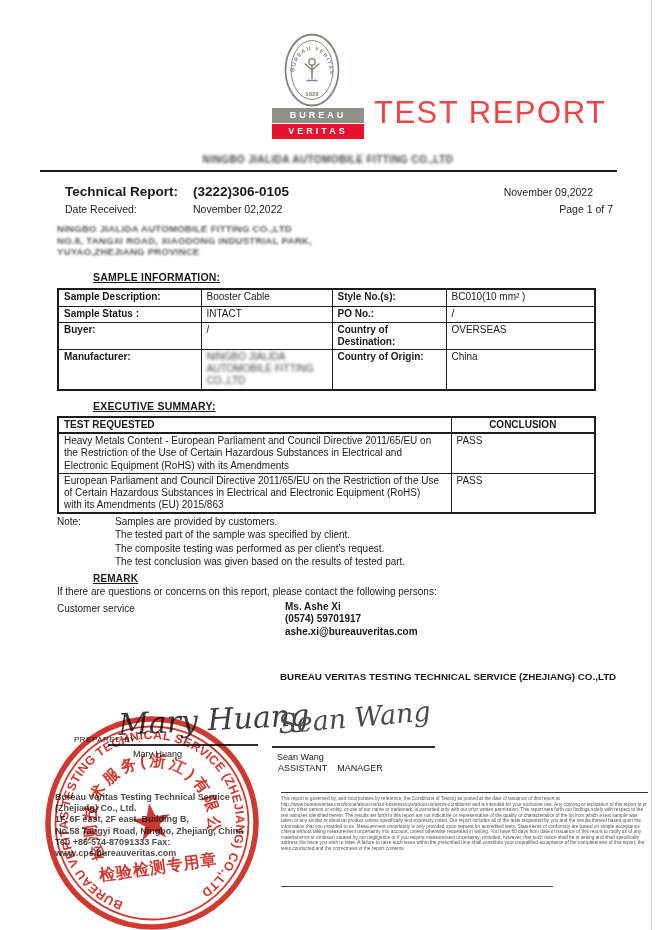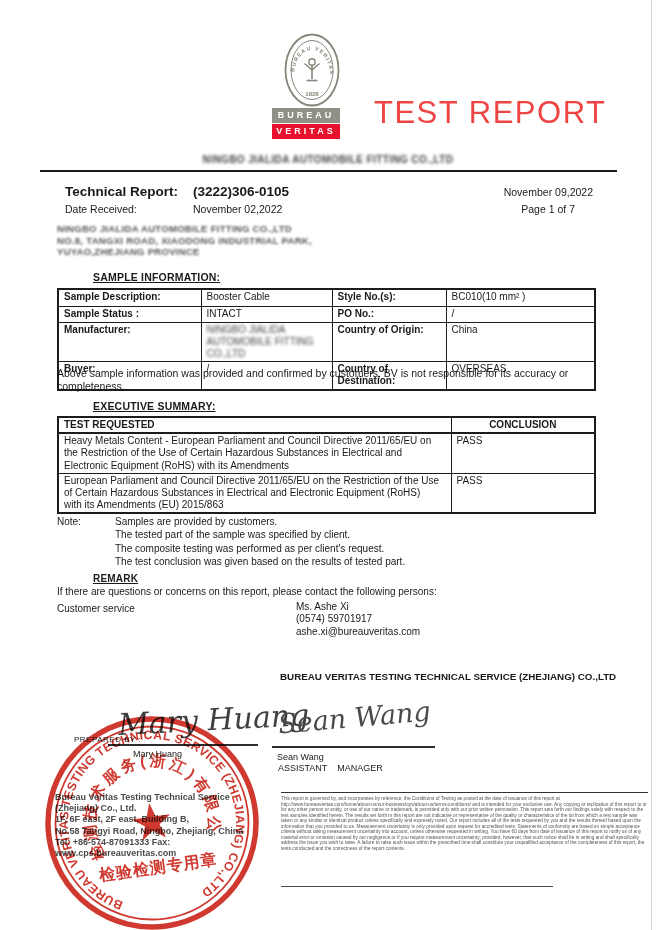--- a/index.html
+++ b/index.html
@@ -13,7 +13,7 @@
   .redacted-soft { filter:blur(1.3px); color:#555; }
 
   
-  .bar { width:68px; height:15px; text-align:center; color:#fff; font-weight:bold;
+  .bar { width:92px; height:15px; text-align:center; color:#fff; font-weight:bold;
          font-size:9px; letter-spacing:3px; line-height:15px; }
   .report-title { font-size:31px; letter-spacing:1.5px; color:#ef4444; }
   .client-top { left:50%; transform:translateX(-50%); top:154px; font-size:10px;

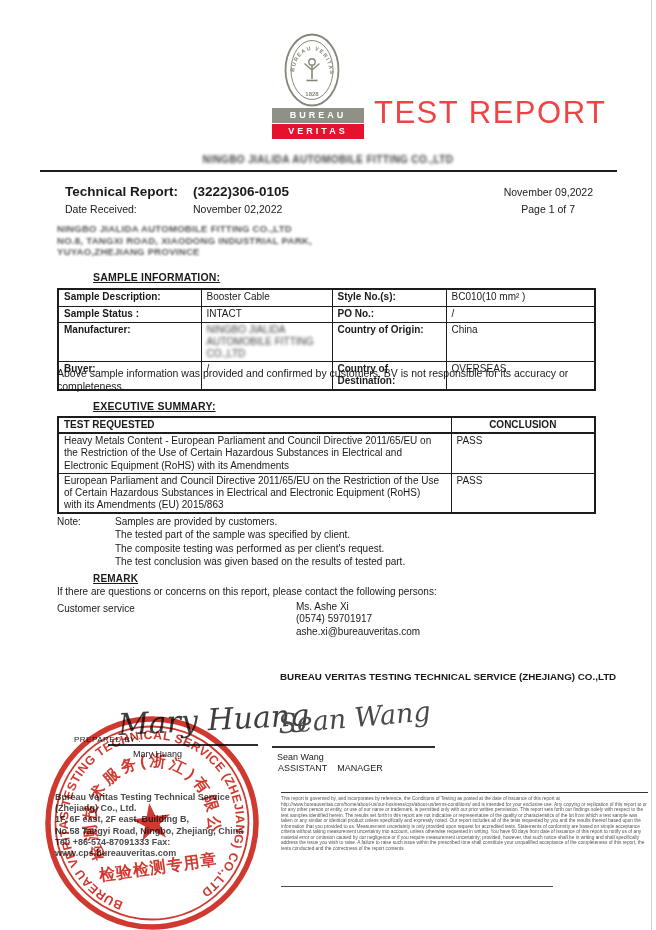--- a/index.html
+++ b/index.html
@@ -85,7 +85,7 @@
   <div class="abs meta-sm right-col" style="left:430px; top:186px;">November 09,2022</div>
   <div class="abs meta-sm" style="left:65px; top:203px;">Date Received:</div>
   <div class="abs meta-sm" style="left:193px; top:203px;">November 02,2022</div>
-  <div class="abs meta-sm right-col" style="left:412px; top:203px;">Page 1 of 7</div>
+  <div class="abs meta-sm right-col" style="left:450px; top:203px;">Page 1 of 7</div>
 
   <div class="abs" style="left:57px; top:223px;">
     <div class="addr-line redacted-soft">NINGBO JIALIDA AUTOMOBILE FITTING CO.,LTD</div>

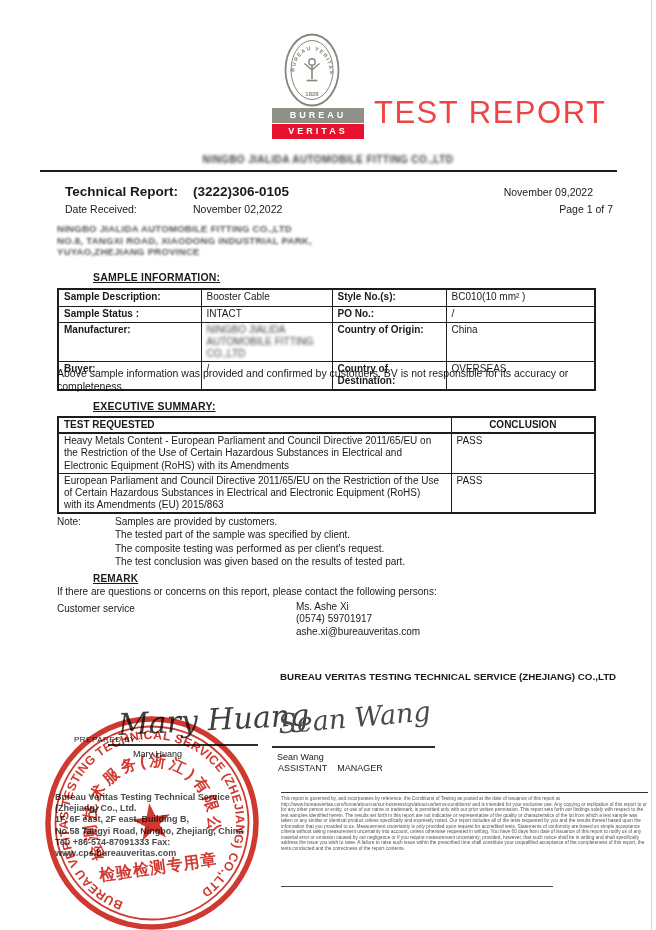--- a/index.html
+++ b/index.html
@@ -115,6 +115,12 @@
       <td class="cell-label">PO No.:</td>
       <td>/</td>
     </tr>
+    <tr style="height:17px;">
+      <td class="cell-label">Buyer:</td>
+      <td>/</td>
+      <td class="cell-label">Country of Destination:</td>
+      <td>OVERSEAS</td>
+    </tr>
     <tr style="height:30px;">
       <td class="cell-label">Manufacturer:</td>
       <td>
@@ -124,12 +130,6 @@
       </td>
       <td class="cell-label">Country of Origin:</td>
       <td>China</td>
-    </tr>
-    <tr style="height:17px;">
-      <td class="cell-label">Buyer:</td>
-      <td>/</td>
-      <td class="cell-label">Country of Destination:</td>
-      <td>OVERSEAS</td>
     </tr>
   </tbody>
     </table>

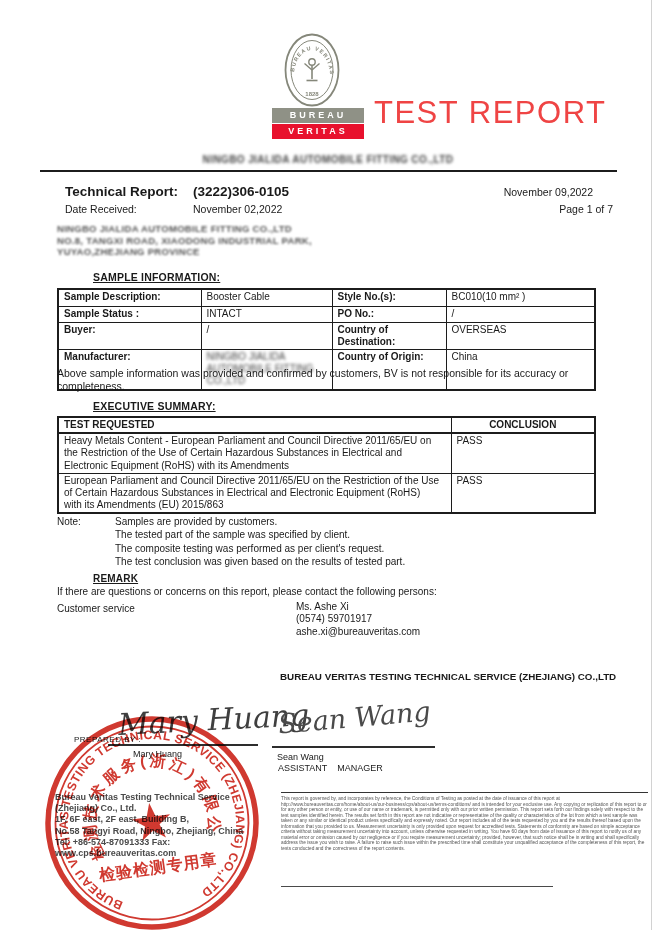--- a/index.html
+++ b/index.html
@@ -134,7 +134,6 @@
   </tbody>
     </table>
 
-  <div class="abs body-text" style="left:57px; top:367px; width:533px;">Above sample information was provided and confirmed by customers, BV is not responsible for its accuracy or completeness.</div>
 
   <div class="abs sec-head" style="left:57px; top:400px;">EXECUTIVE SUMMARY:</div>
 

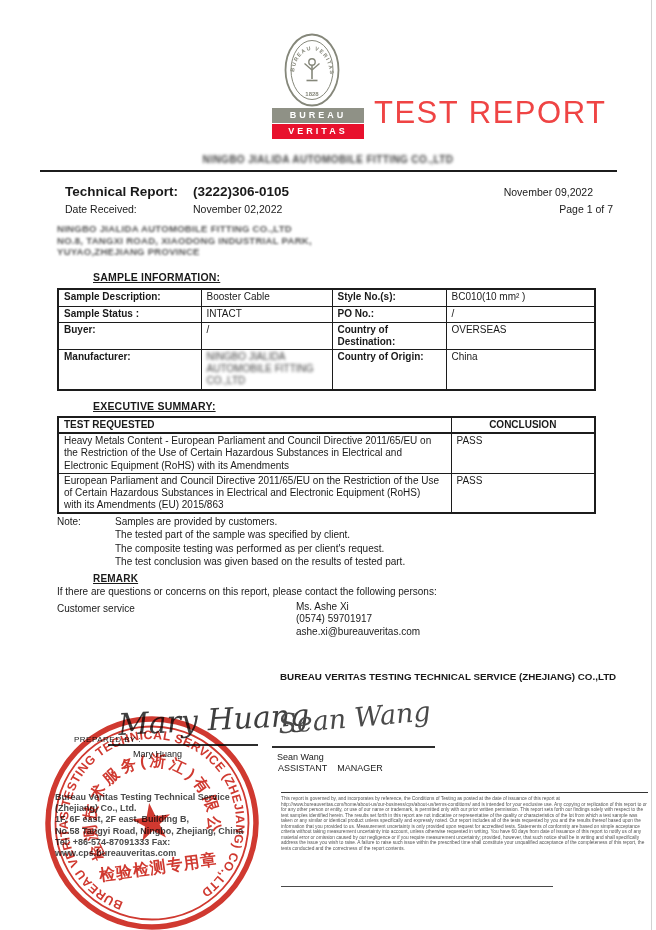--- a/index.html
+++ b/index.html
@@ -169,7 +169,7 @@
   <div class="abs sec-head" style="left:57px; top:573px; font-size:10px;">REMARK</div>
   <div class="abs" style="left:57px; top:586px; font-size:10px;">If there are questions or concerns on this report, please contact the following persons:</div>
   <div class="abs" style="left:57px; top:603px; font-size:10px;">Customer service</div>
-  <div class="abs" style="left:296px; top:601px;">
+  <div class="abs" style="left:285px; top:601px;font-weight:bold;">
     <div class="note-line" style="line-height:12.3px;">Ms. Ashe Xi</div>
     <div class="note-line" style="line-height:12.3px;">(0574) 59701917</div>
     <div class="note-line" style="line-height:12.3px;">ashe.xi@bureauveritas.com</div>

